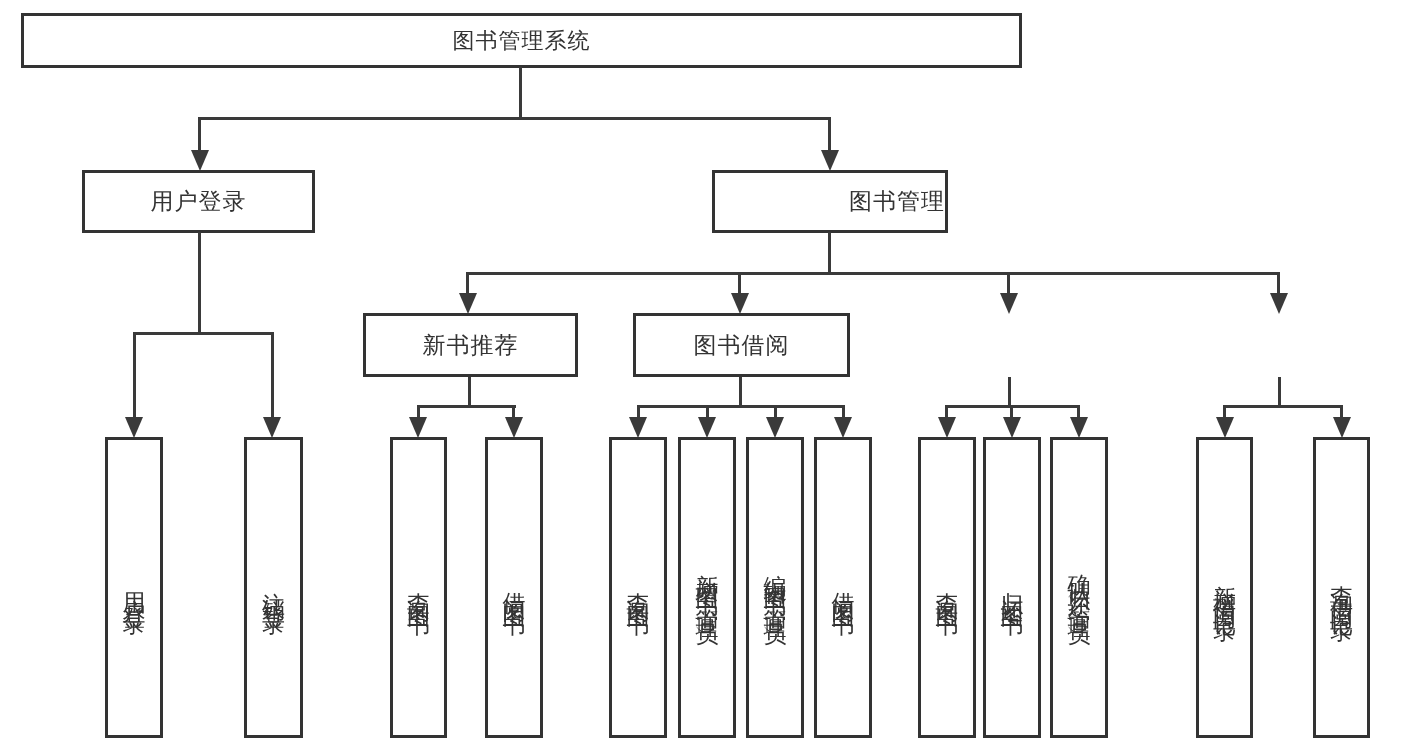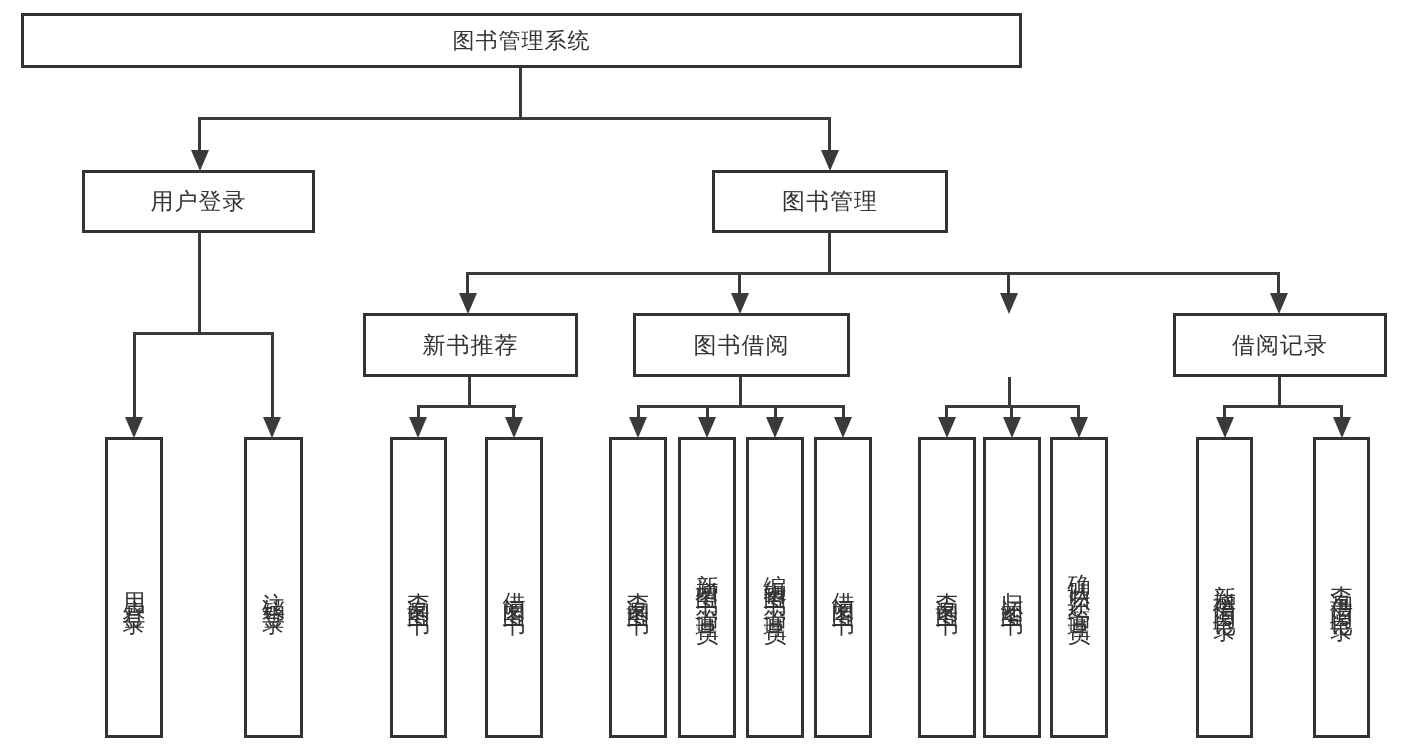--- a/index.html
+++ b/index.html
@@ -67,7 +67,7 @@
     <span class="hlabel">用户登录</span>
   </div>
 
-  <div class="box" style="left:712px;top:170px;width:236px;height:63px;">
+  <div class="box" style="left:712px;top:170px;width:236px;height:63px;justify-content:flex-end;">
     <span class="hlabel">图书管理</span>
   </div>
 

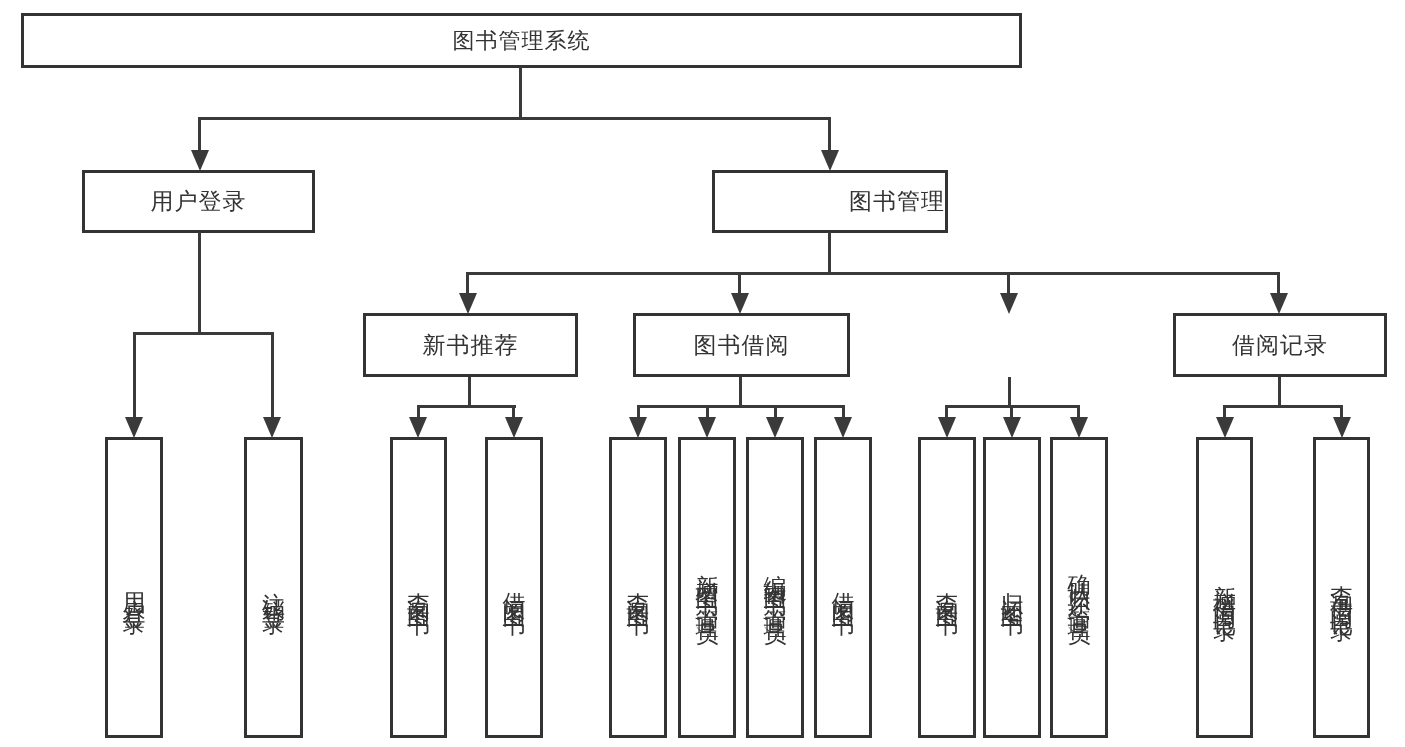--- a/index.html
+++ b/index.html
@@ -80,9 +80,6 @@
   </div>
 
 
-  <div class="box" style="left:1173px;top:313px;width:214px;height:64px;">
-    <span class="hlabel">借阅记录</span>
-  </div>
 
   <div class="box leaf" style="left:105px;top:437px;width:58px;height:301px;">
     <span class="vtext">用户登录</span>

